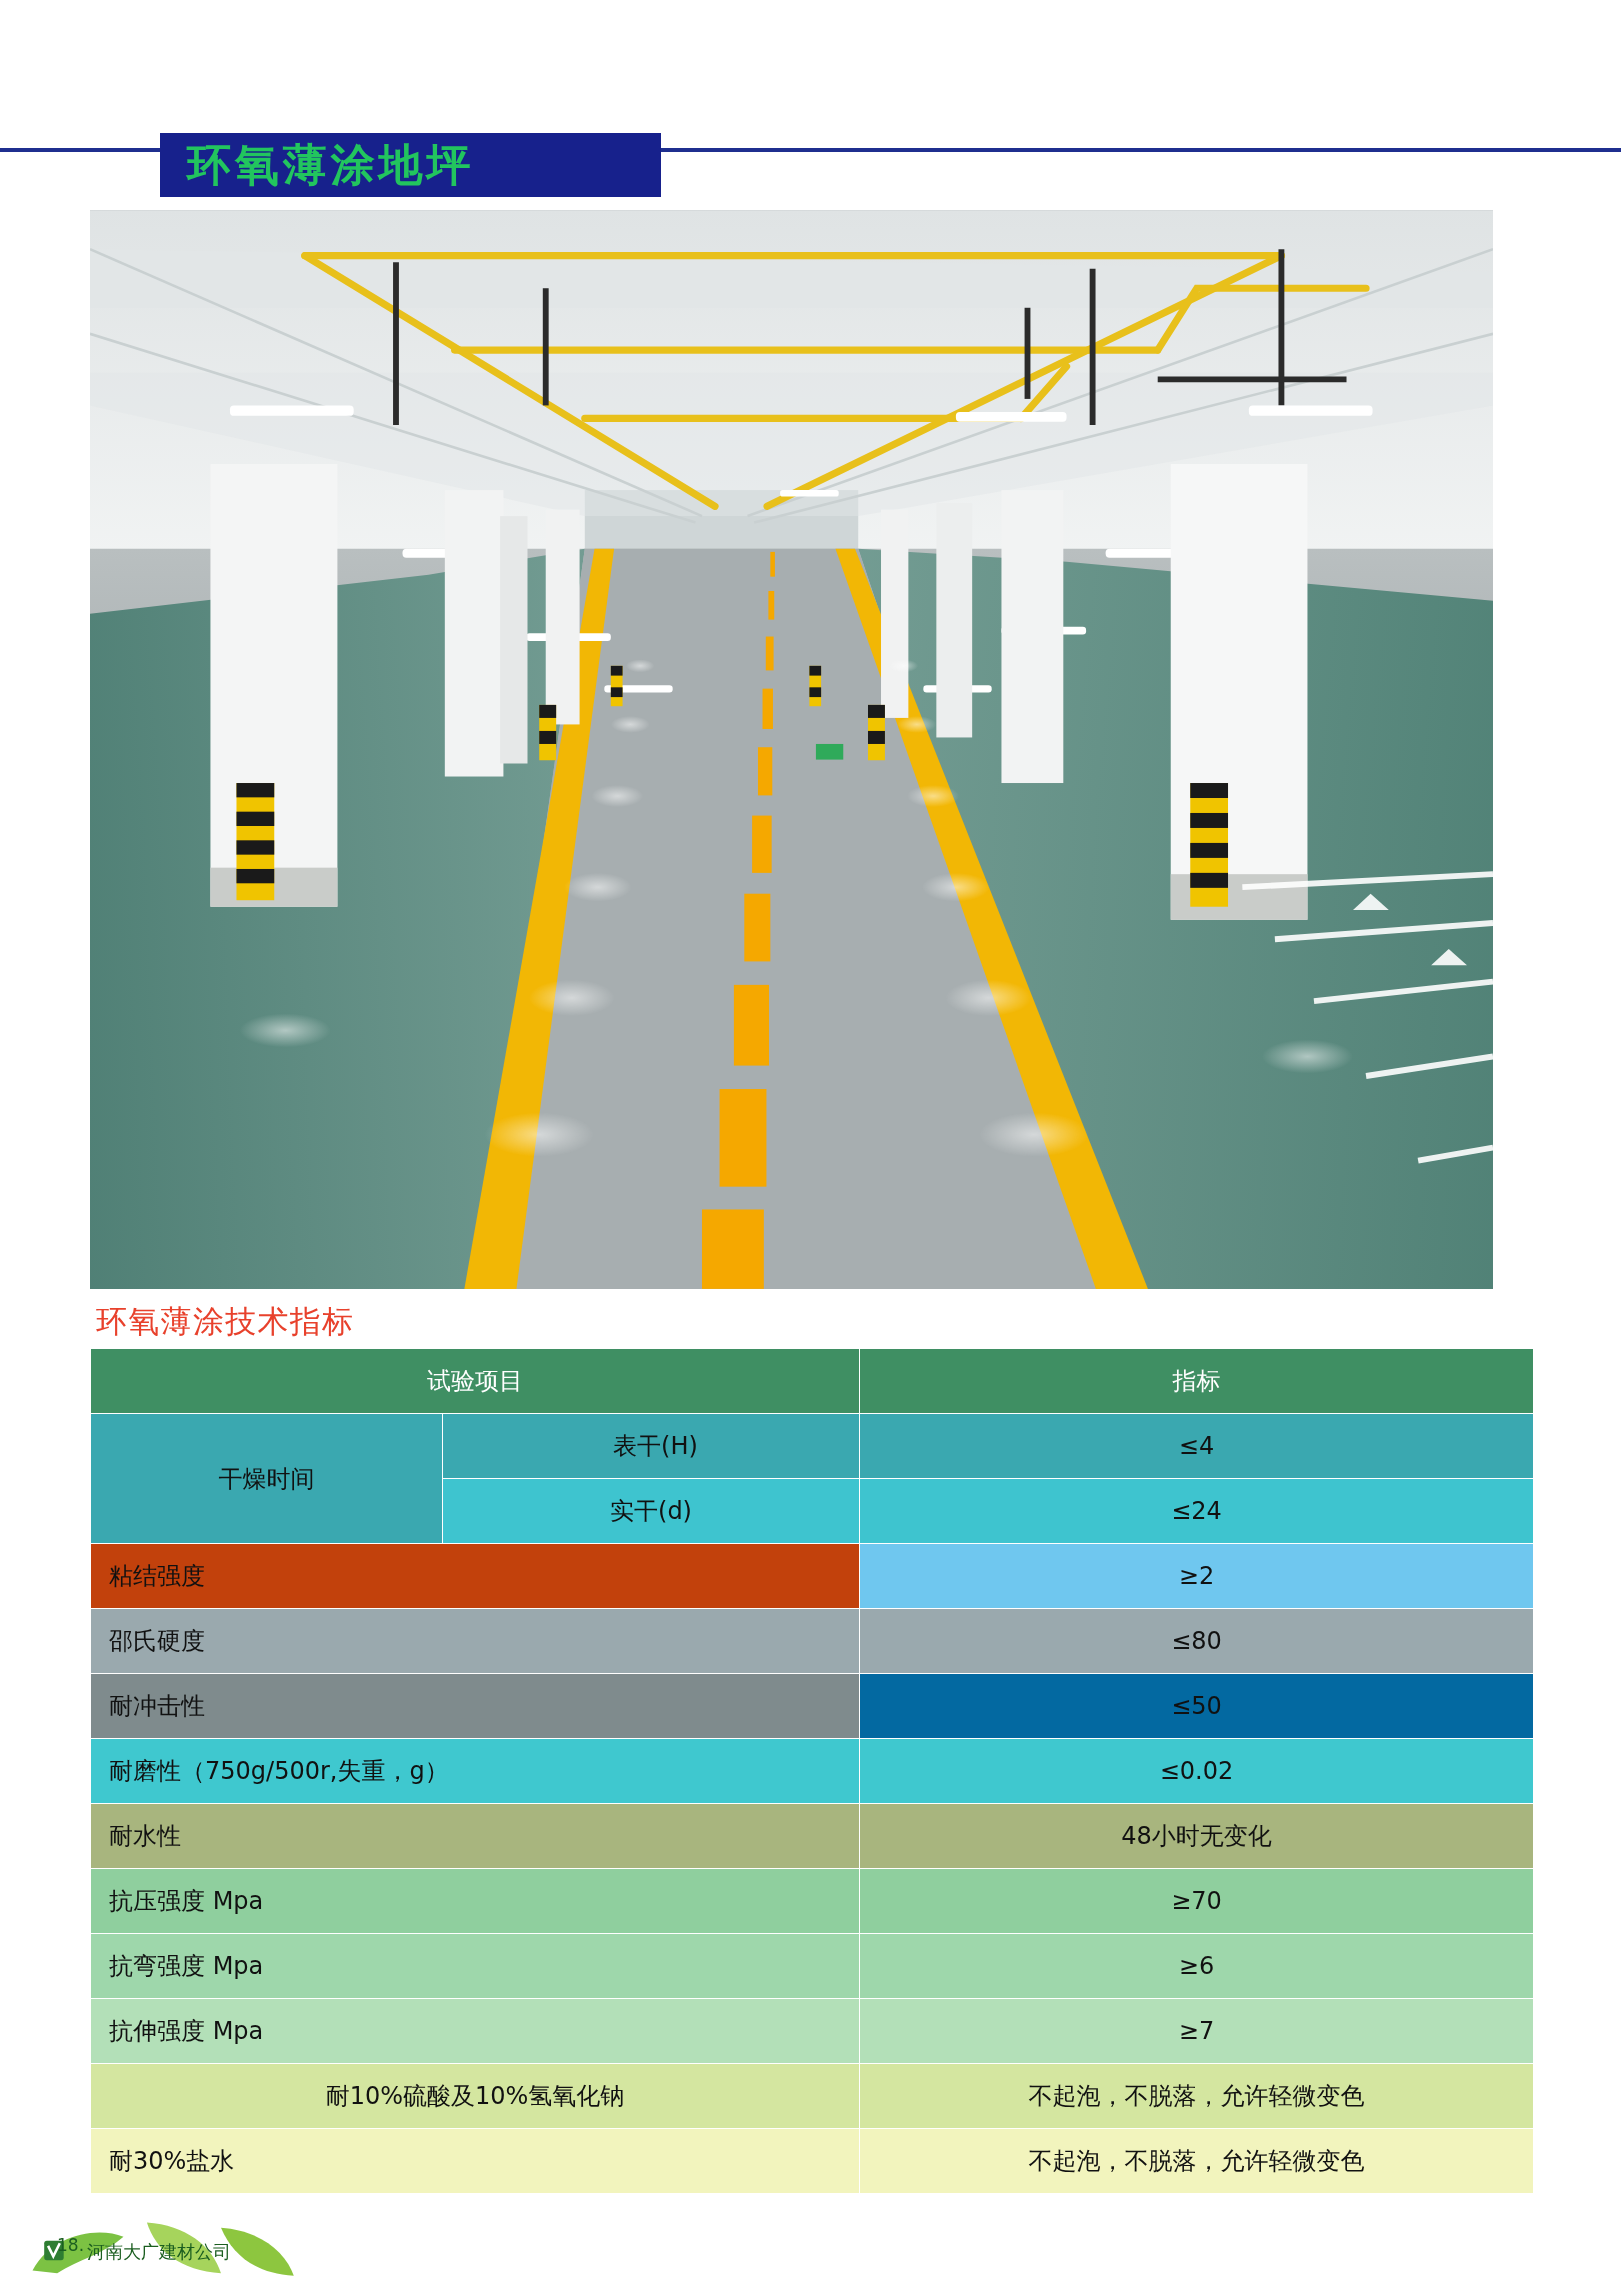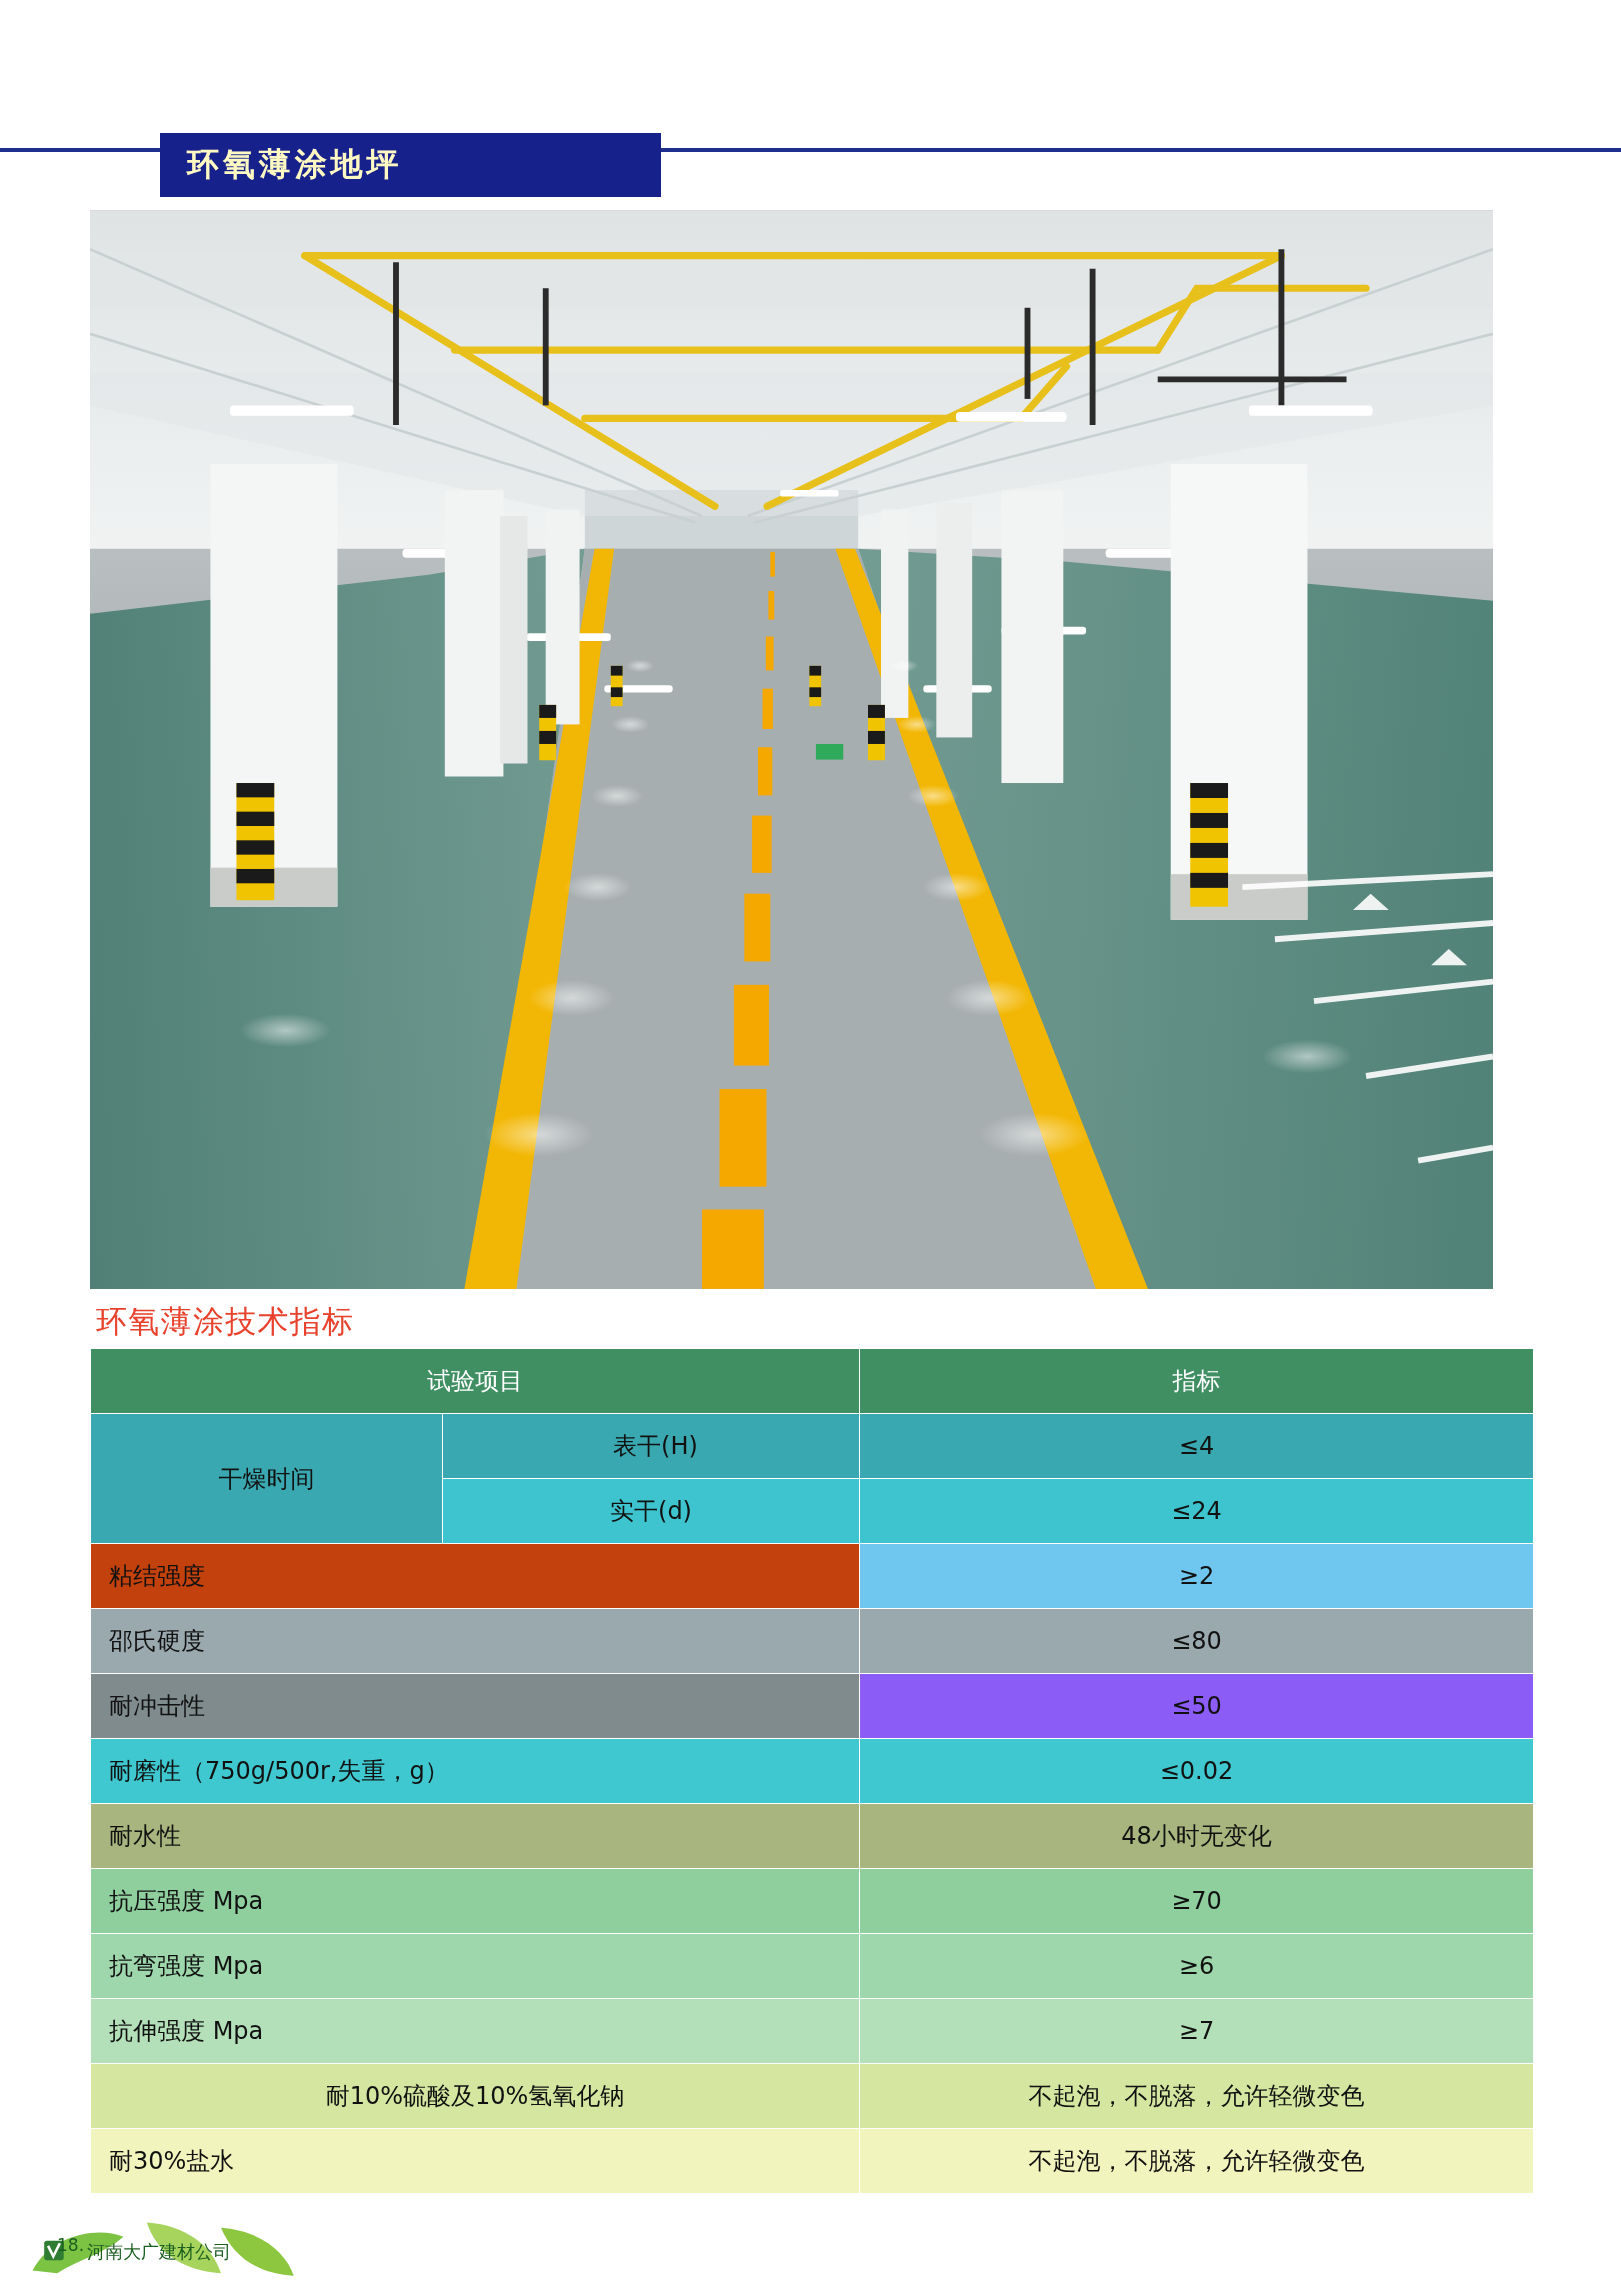--- a/index.html
+++ b/index.html
@@ -35,8 +35,8 @@
     align-items: center;
   }
   #title-text {
-    color: #fef9c3;
-    font-size: 32px;
+    color: #22c55e;
+    font-size: 44px;
     font-weight: bold;
     letter-spacing: 3.9px;
     padding-left: 27px;

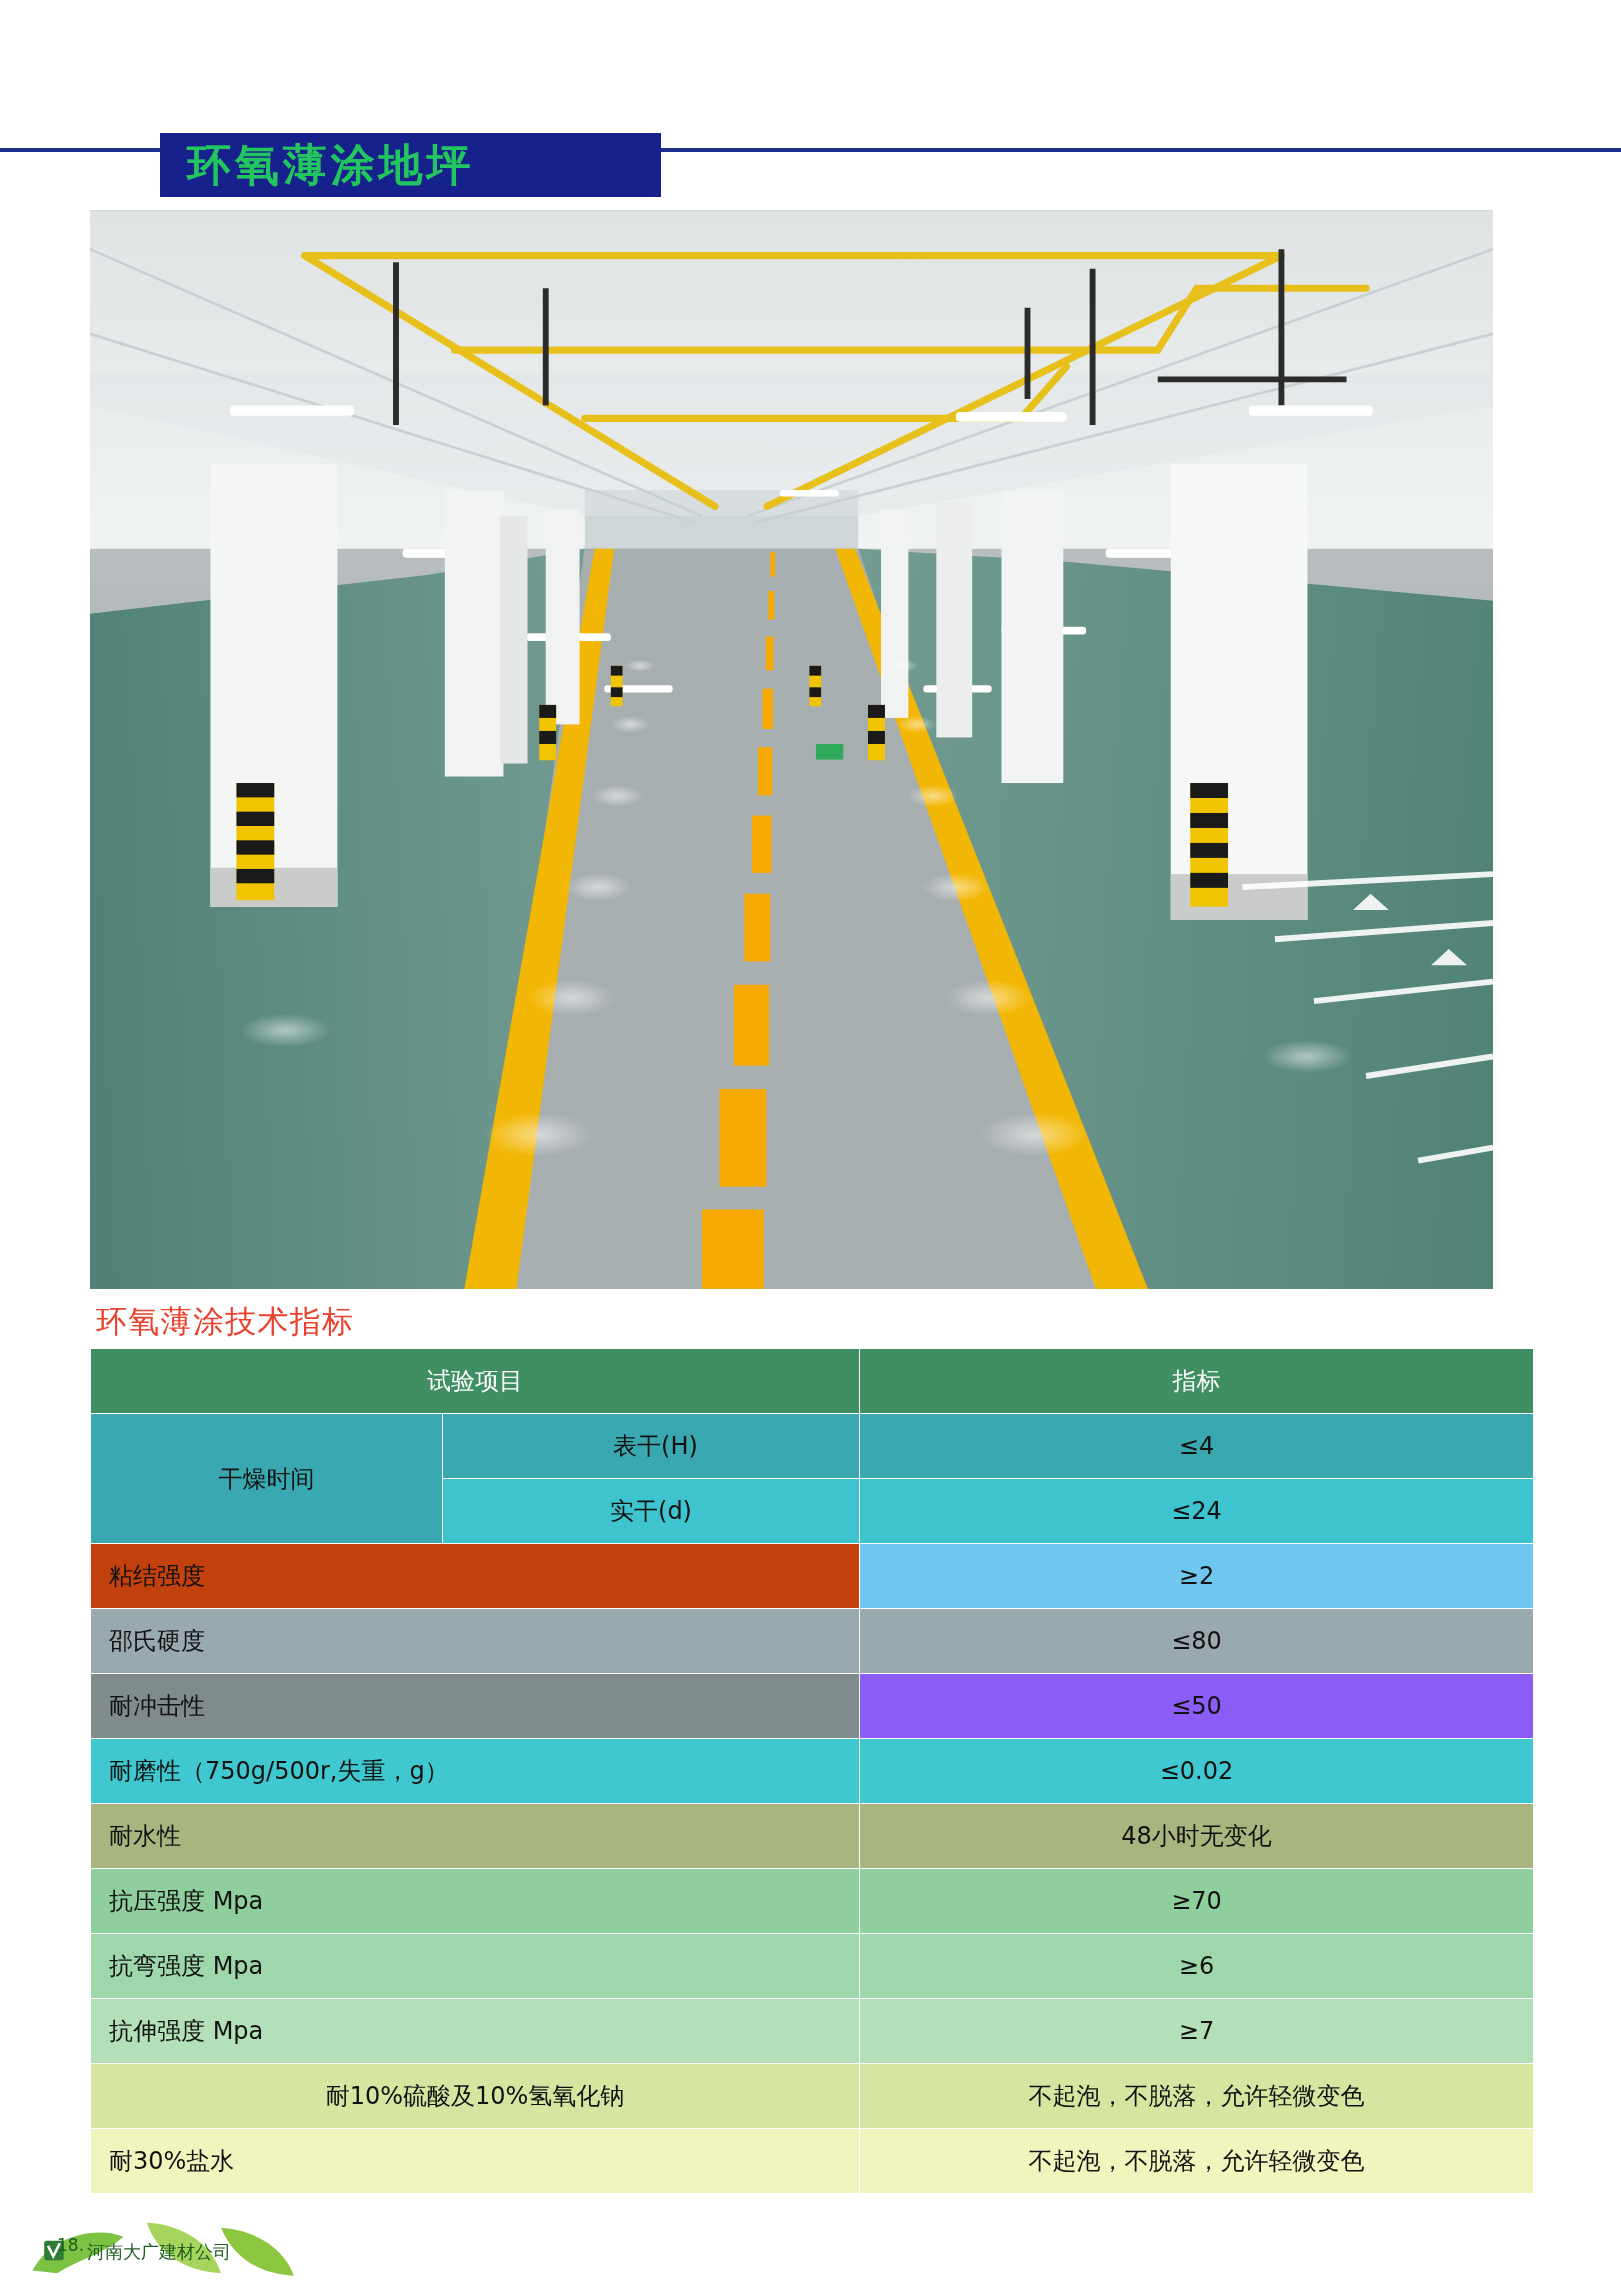--- a/index.html
+++ b/index.html
@@ -343,7 +343,7 @@
     </tr>
     <tr>
       <td class="c-left" colspan="2" style="background:#7f8b8d;">耐冲击性</td>
-      <td class="c-center" style="background:#8b5cf6;">≤50</td>
+      <td class="c-center" style="background:#0369a1;">≤50</td>
     </tr>
     <tr>
       <td class="c-left" colspan="2" style="background:#3fc8cf;">耐磨性（750g/500r,失重，g）</td>

